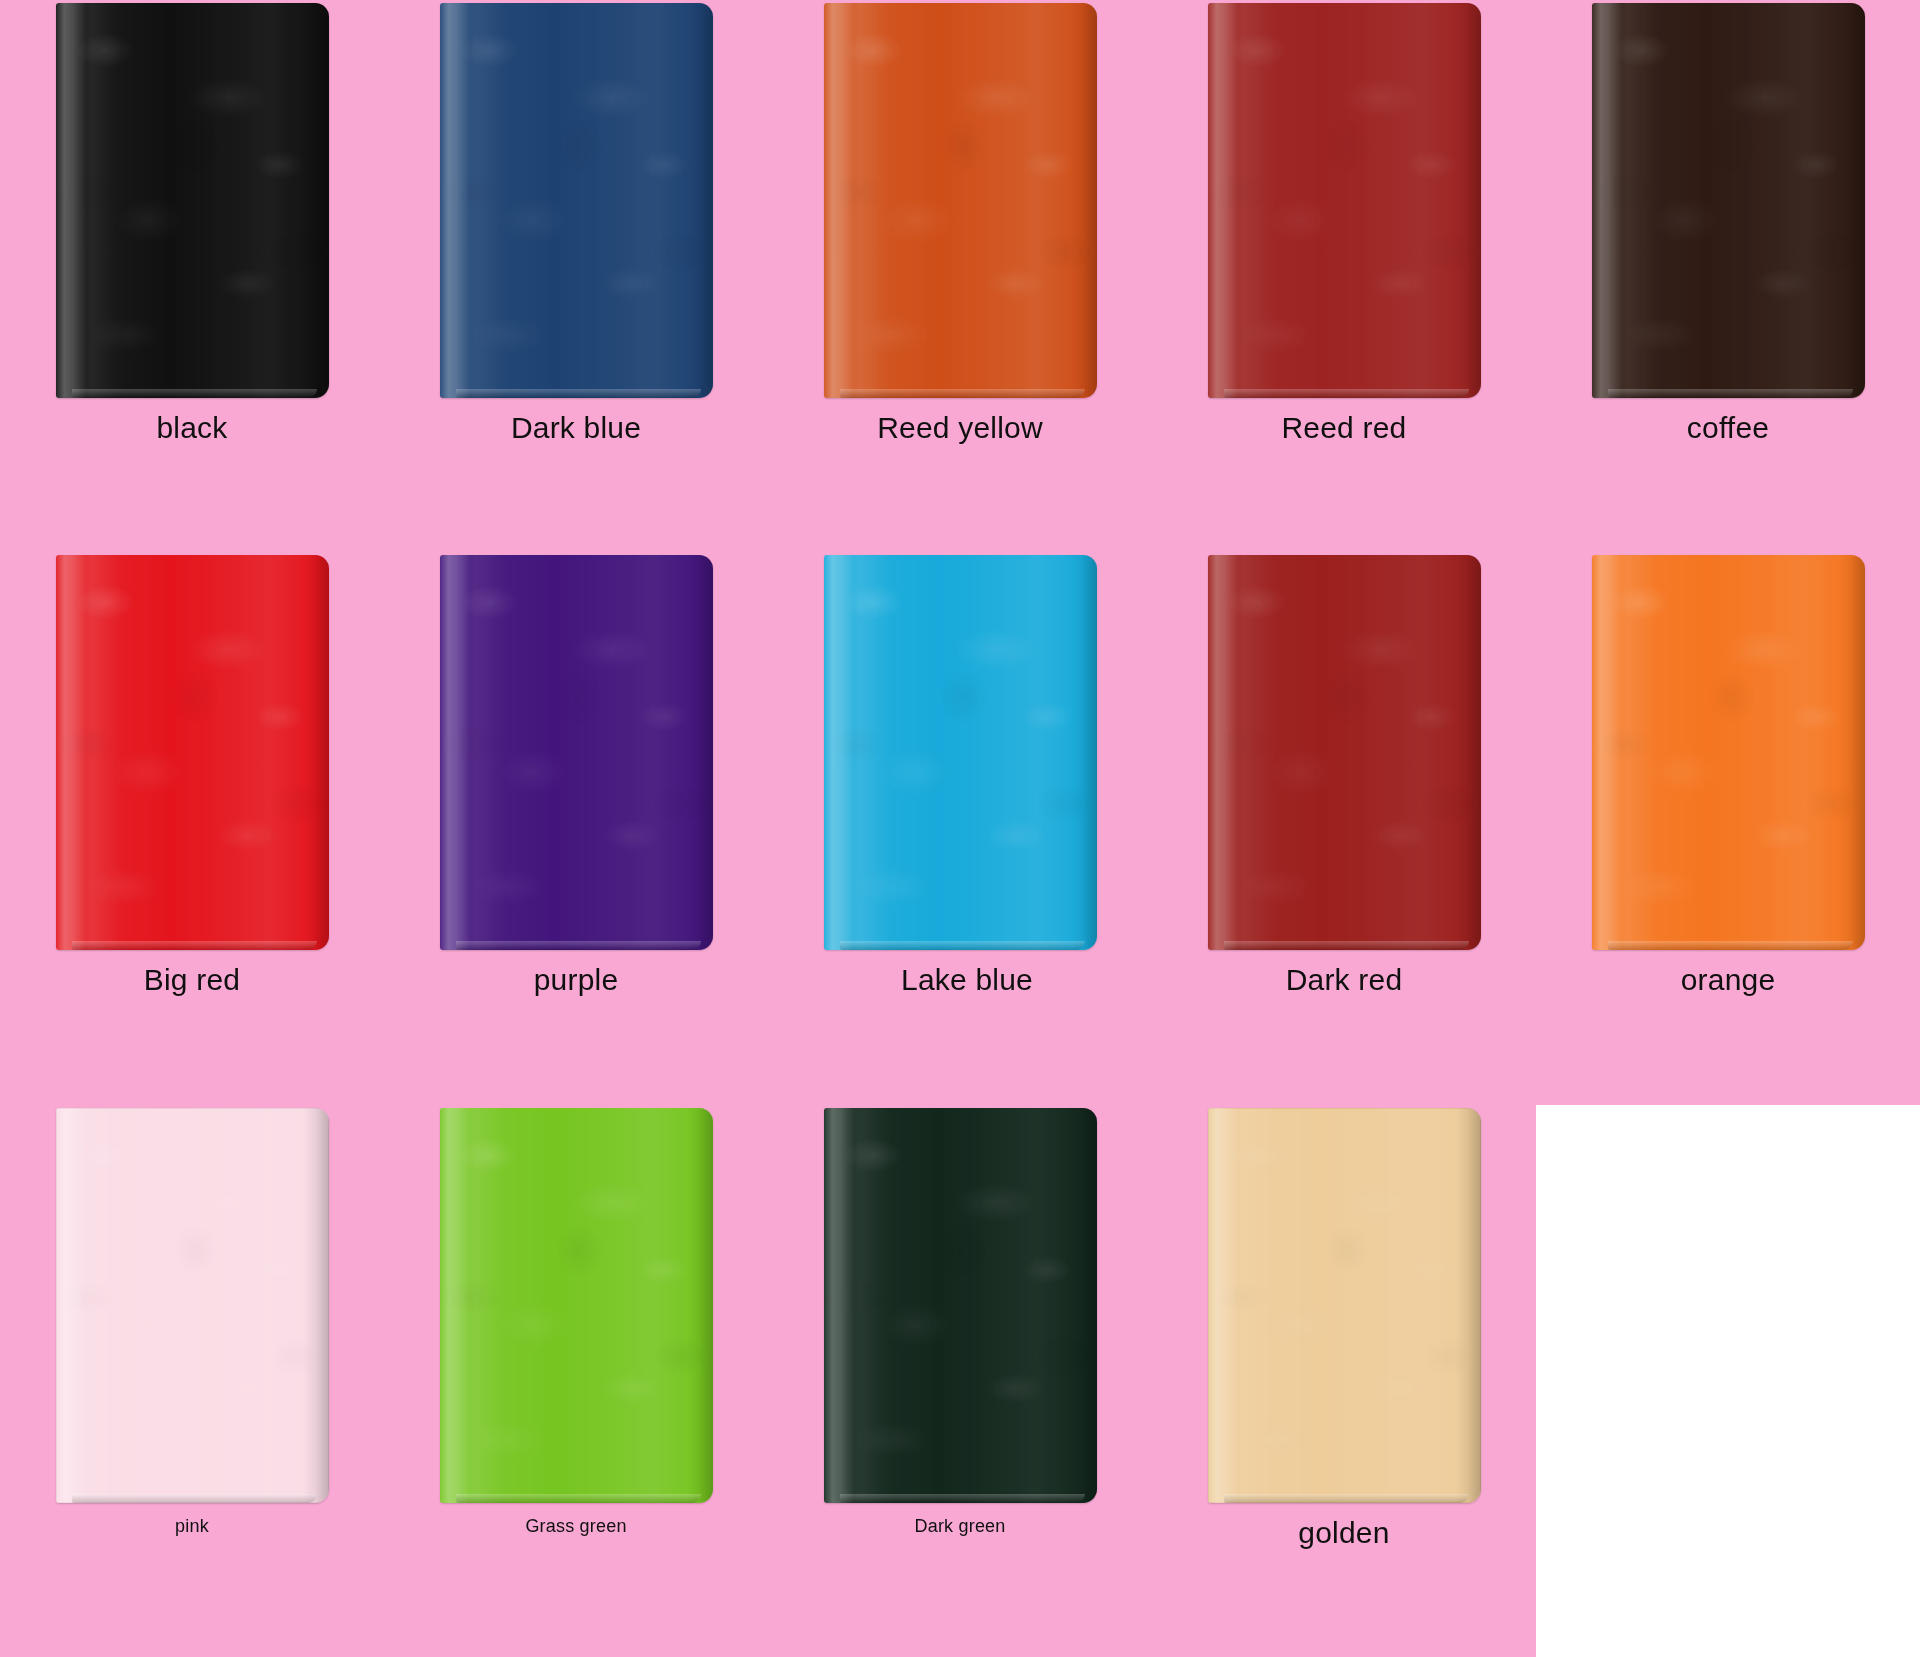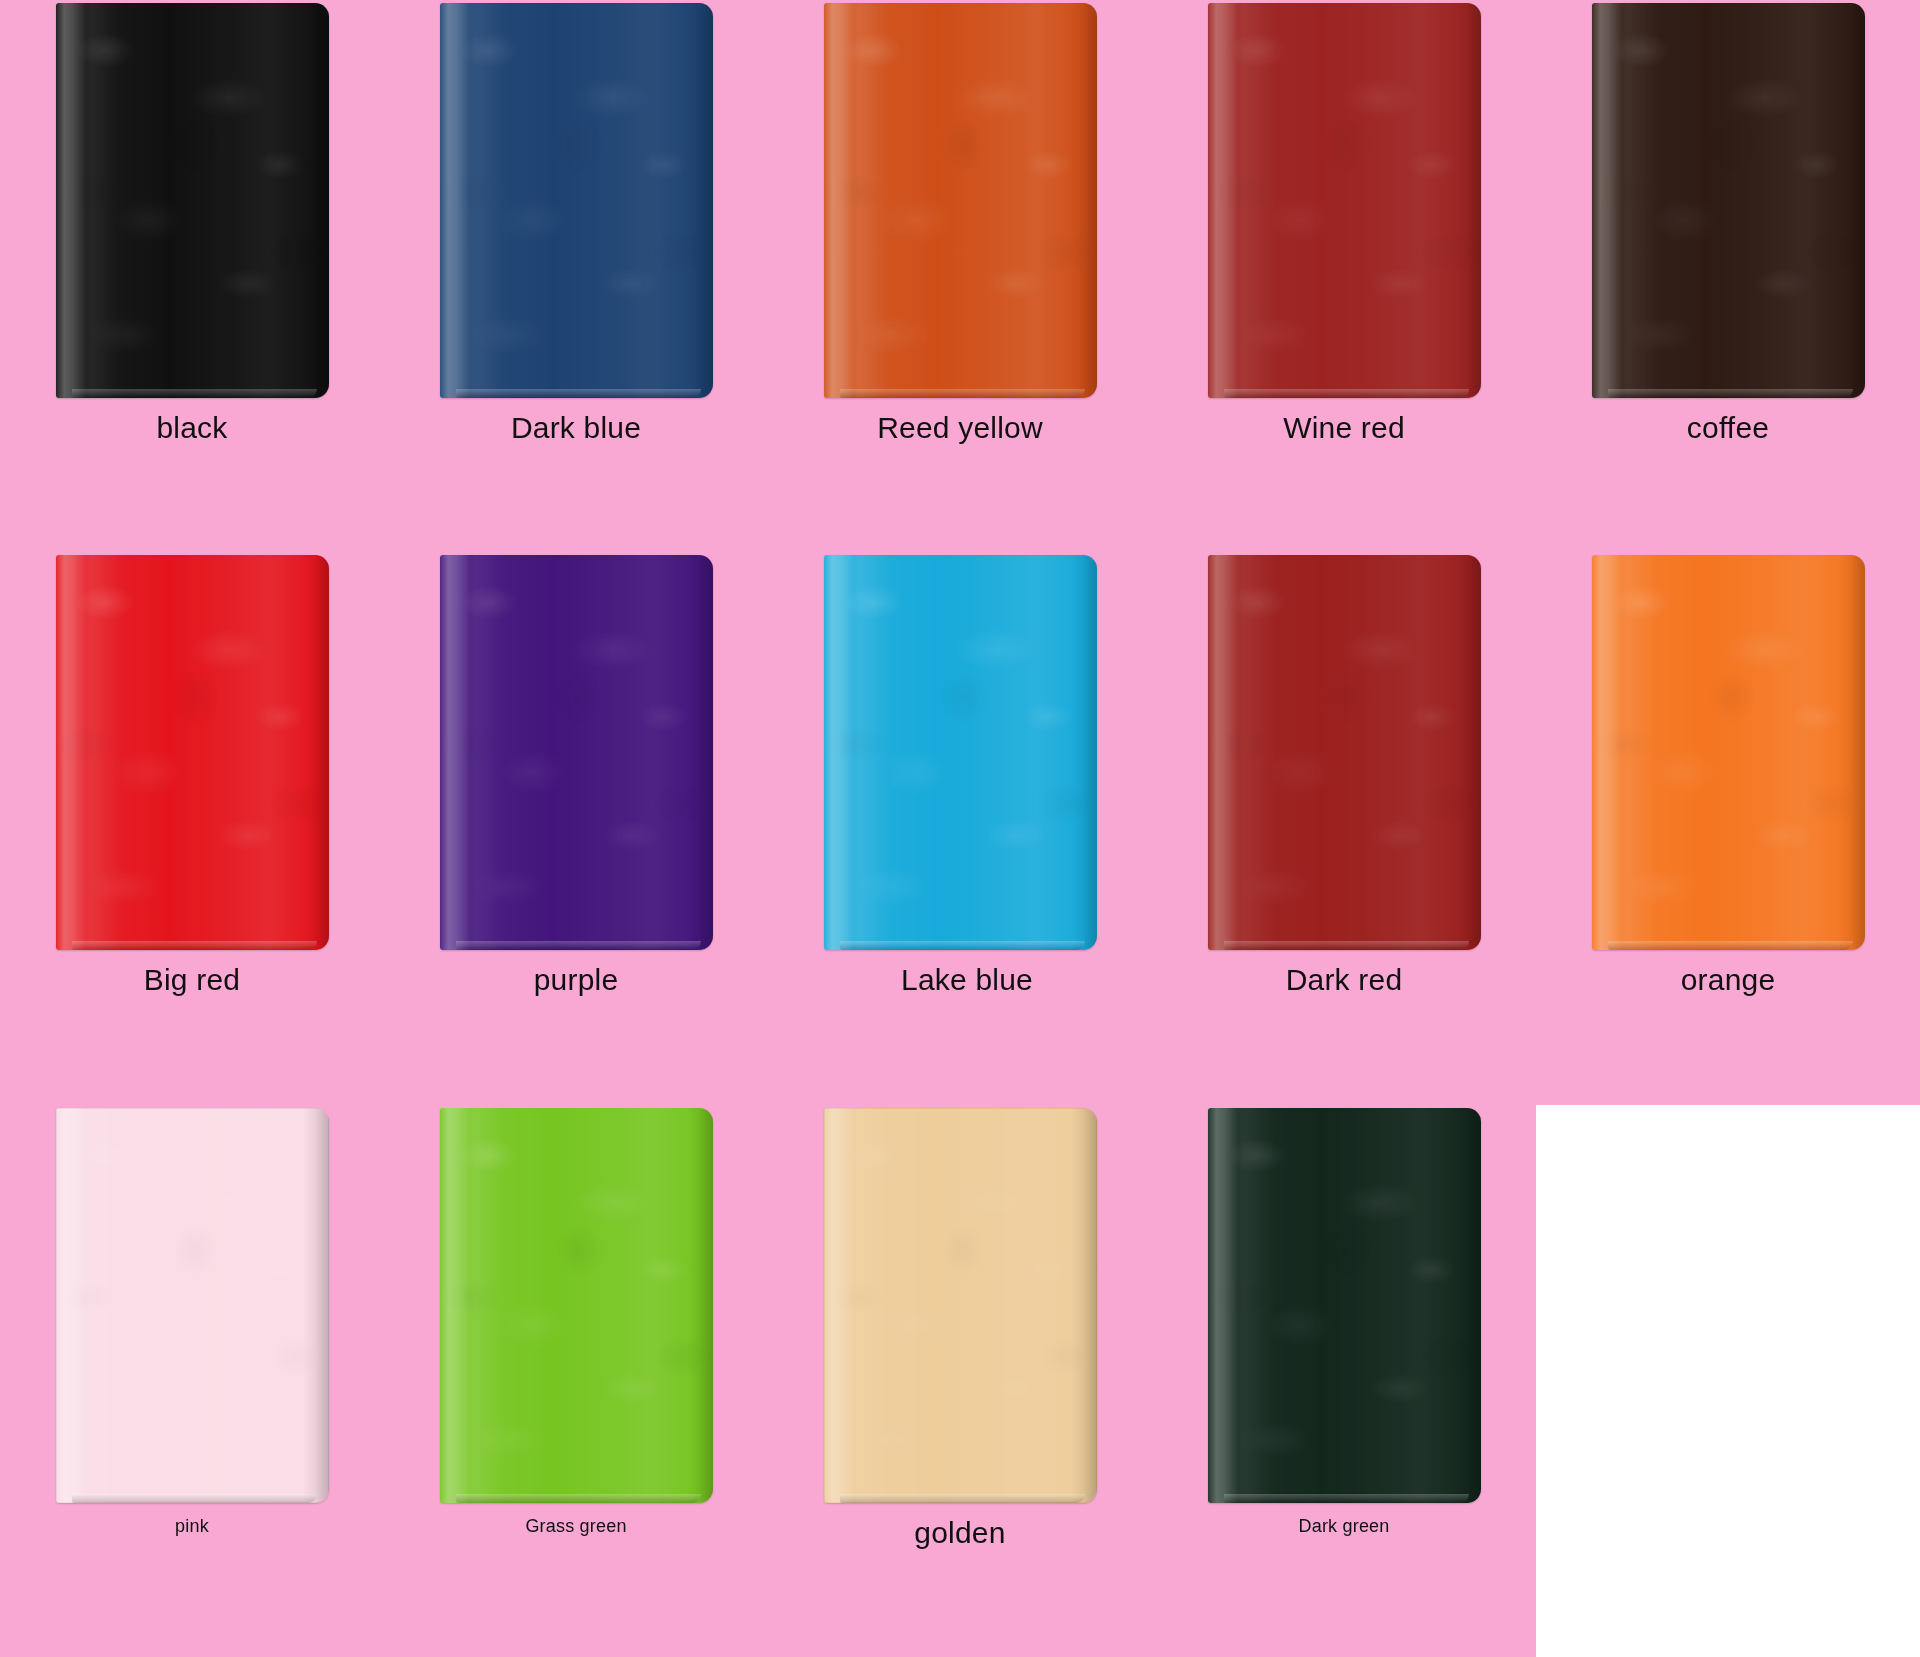--- a/index.html
+++ b/index.html
@@ -214,7 +214,7 @@
           <div class="cover-pages"></div>
         </div>
       </div>
-      <div class="cover-label" style="color: rgb(16, 16, 16);">Wine red</div>
+      <div class="cover-label" style="color: rgb(16, 16, 16);">Reed red</div>
     </div>
     <div class="swatch-cell">
       <div class="cover-wrap">

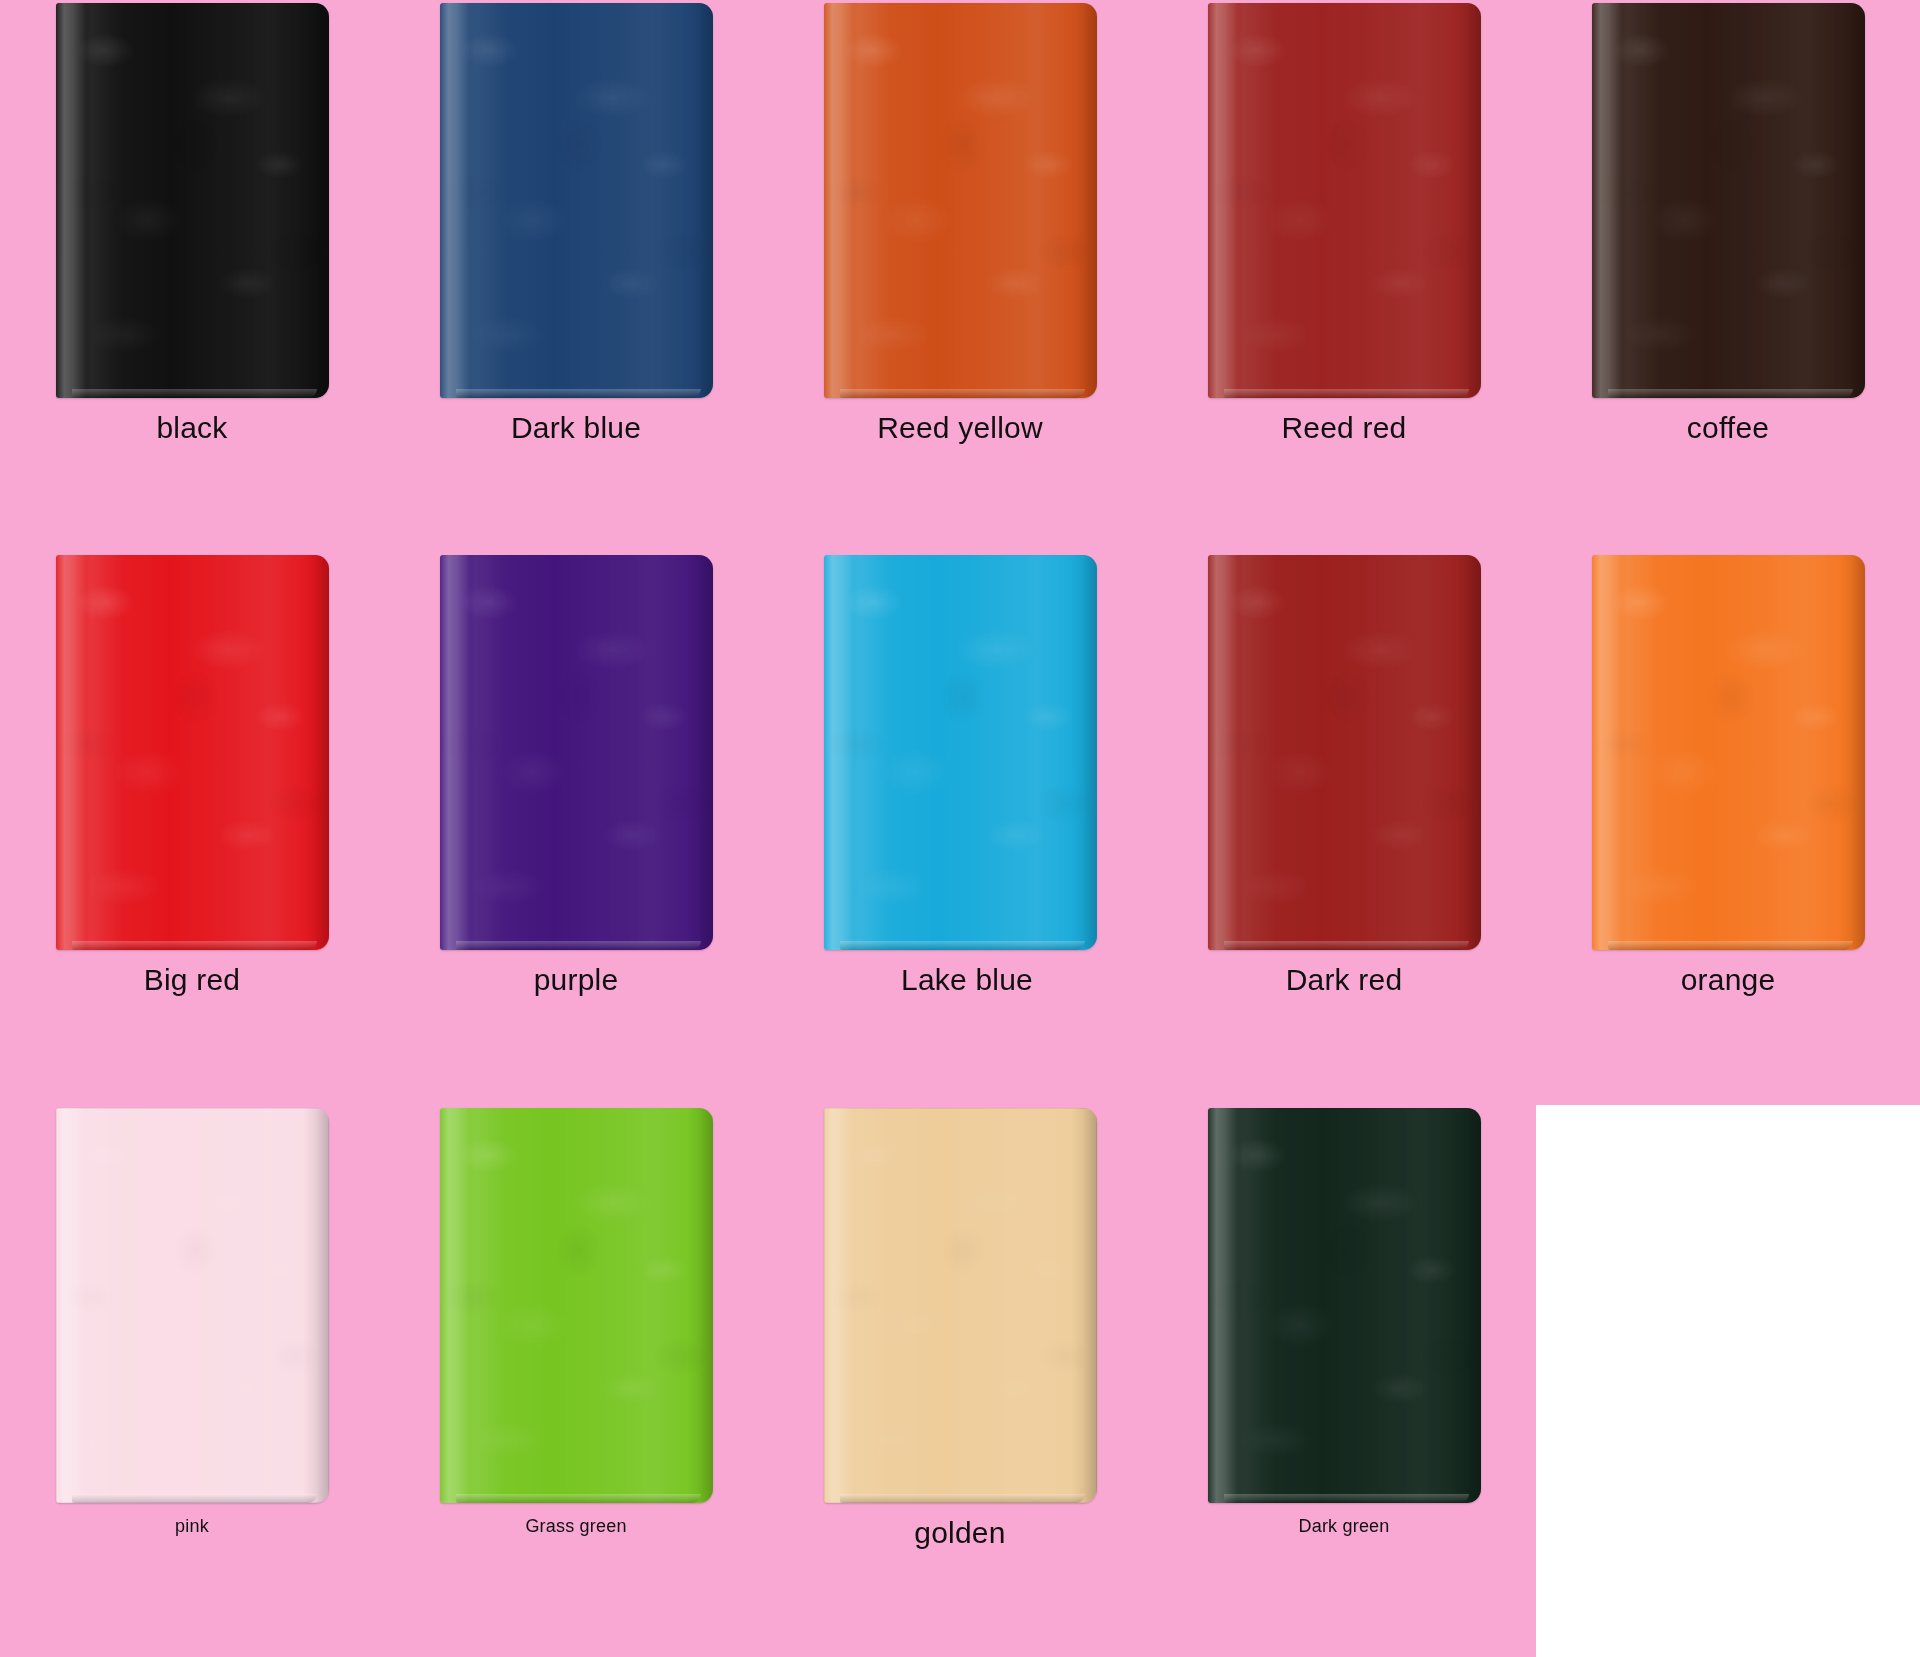--- a/index.html
+++ b/index.html
@@ -322,6 +322,19 @@
     </div>
     <div class="swatch-cell">
       <div class="cover-wrap">
+        <div class="cover deep">
+          <div class="cover-fill" style="background: rgb(18, 38, 28);"></div>
+          <div class="cover-grain"></div>
+          <div class="cover-sheen"></div>
+          <div class="cover-spine"></div>
+          <div class="cover-edge"></div>
+          <div class="cover-pages"></div>
+        </div>
+      </div>
+      <div class="cover-label small" style="color: rgb(16, 16, 16);">Dark green</div>
+    </div>
+    <div class="swatch-cell">
+      <div class="cover-wrap">
         <div class="cover pale">
           <div class="cover-fill" style="background: rgb(238, 205, 155);"></div>
           <div class="cover-grain"></div>
@@ -333,19 +346,6 @@
       </div>
       <div class="cover-label" style="color: rgb(16, 16, 16);">golden</div>
     </div>
-    <div class="swatch-cell">
-      <div class="cover-wrap">
-        <div class="cover deep">
-          <div class="cover-fill" style="background: rgb(18, 38, 28);"></div>
-          <div class="cover-grain"></div>
-          <div class="cover-sheen"></div>
-          <div class="cover-spine"></div>
-          <div class="cover-edge"></div>
-          <div class="cover-pages"></div>
-        </div>
-      </div>
-      <div class="cover-label small" style="color: rgb(16, 16, 16);">Dark green</div>
-    </div>
   </div>
 
 </body></html>

